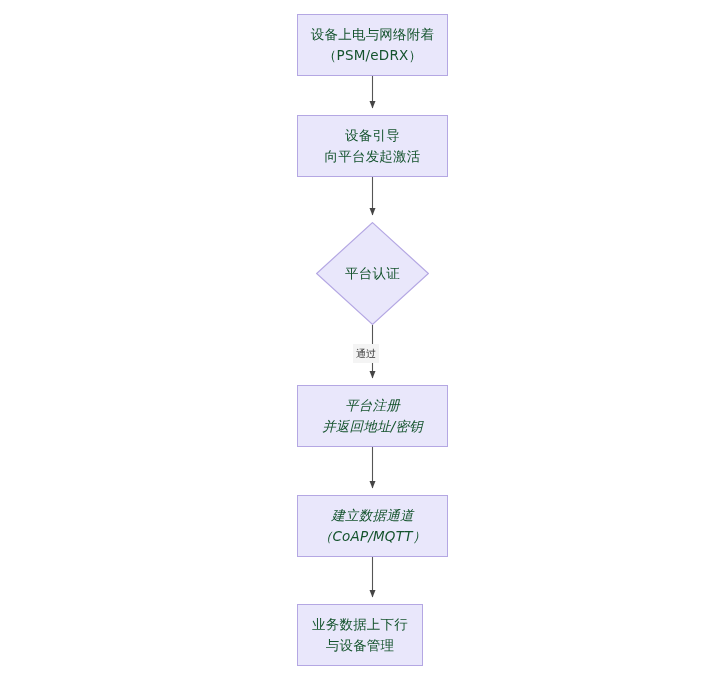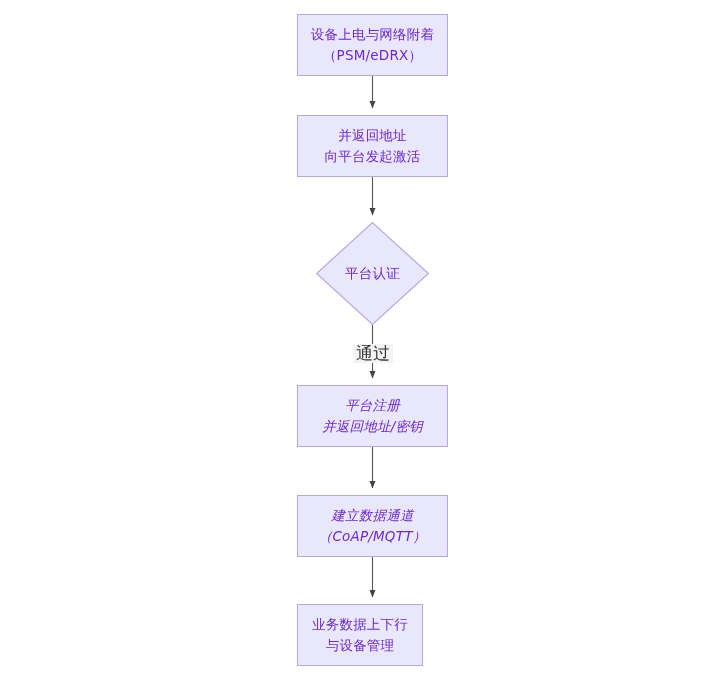--- a/index.html
+++ b/index.html
@@ -29,7 +29,7 @@
     align-items: center;
     justify-content: center;
     text-align: center;
-    color: #6d28d9;
+    color: #14532d;
     font-size: 13.5px;
     line-height: 21px;
     letter-spacing: 0.2px;

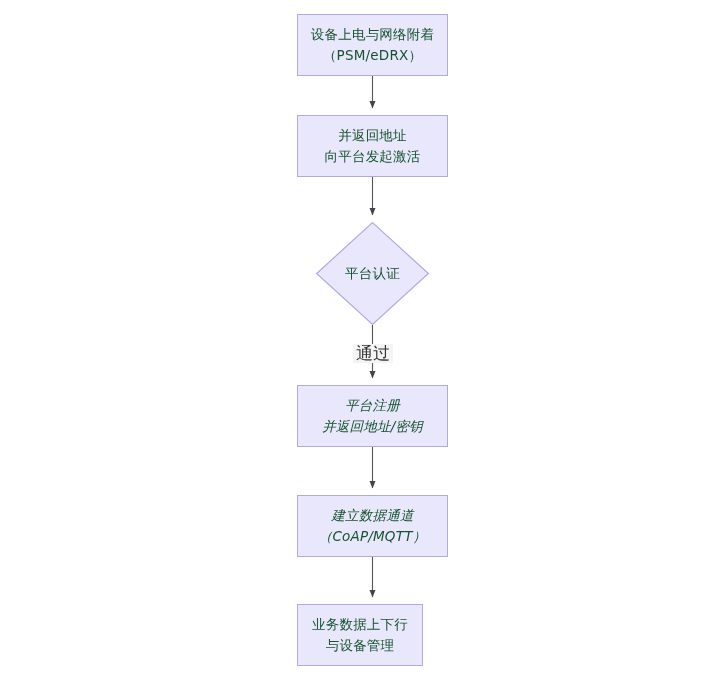--- a/index.html
+++ b/index.html
@@ -103,7 +103,7 @@
 </div>
 
 <div class="node process" style="left:297px; top:115px; width:151px; height:62px;">
-  <span class="node-line">并返回地址</span>
+  <span class="node-line">设备引导</span>
   <span class="node-line">向平台发起激活</span>
 </div>
 

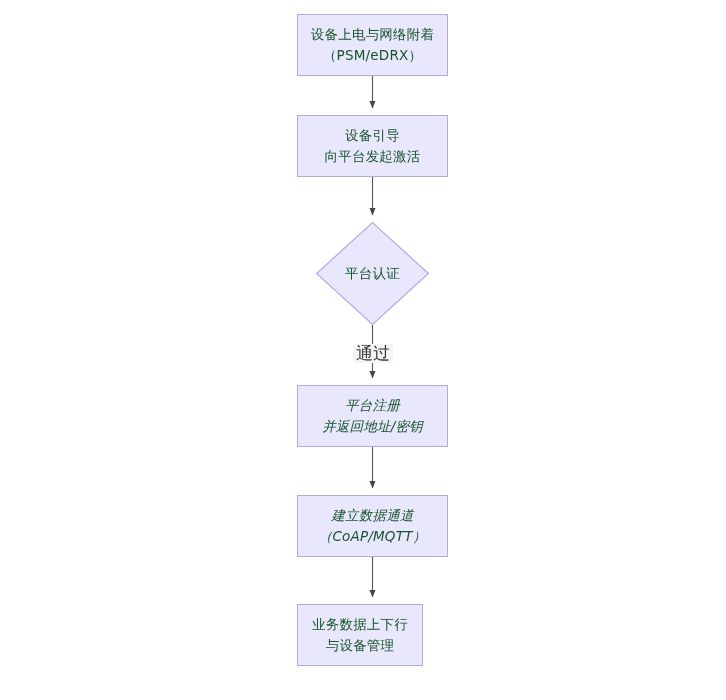--- a/index.html
+++ b/index.html
@@ -63,7 +63,7 @@
     position: absolute;
     background: #f4f4f4;
     color: #333333;
-    font-size: 17px;
+    font-size: 10px;
     line-height: 17px;
     padding: 1px 3px;
     white-space: nowrap;

